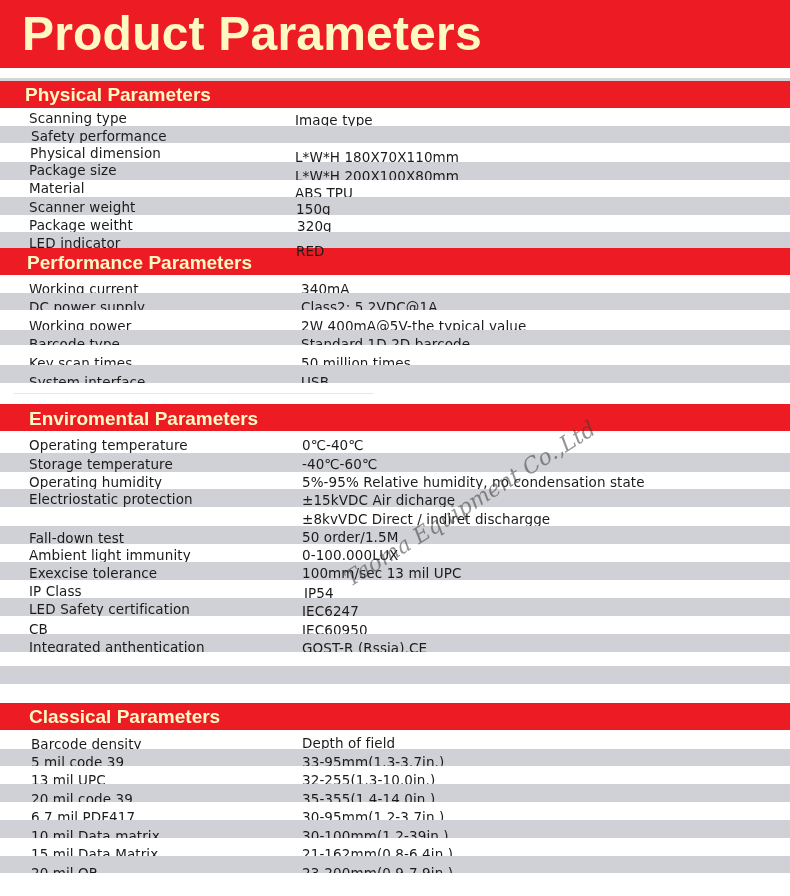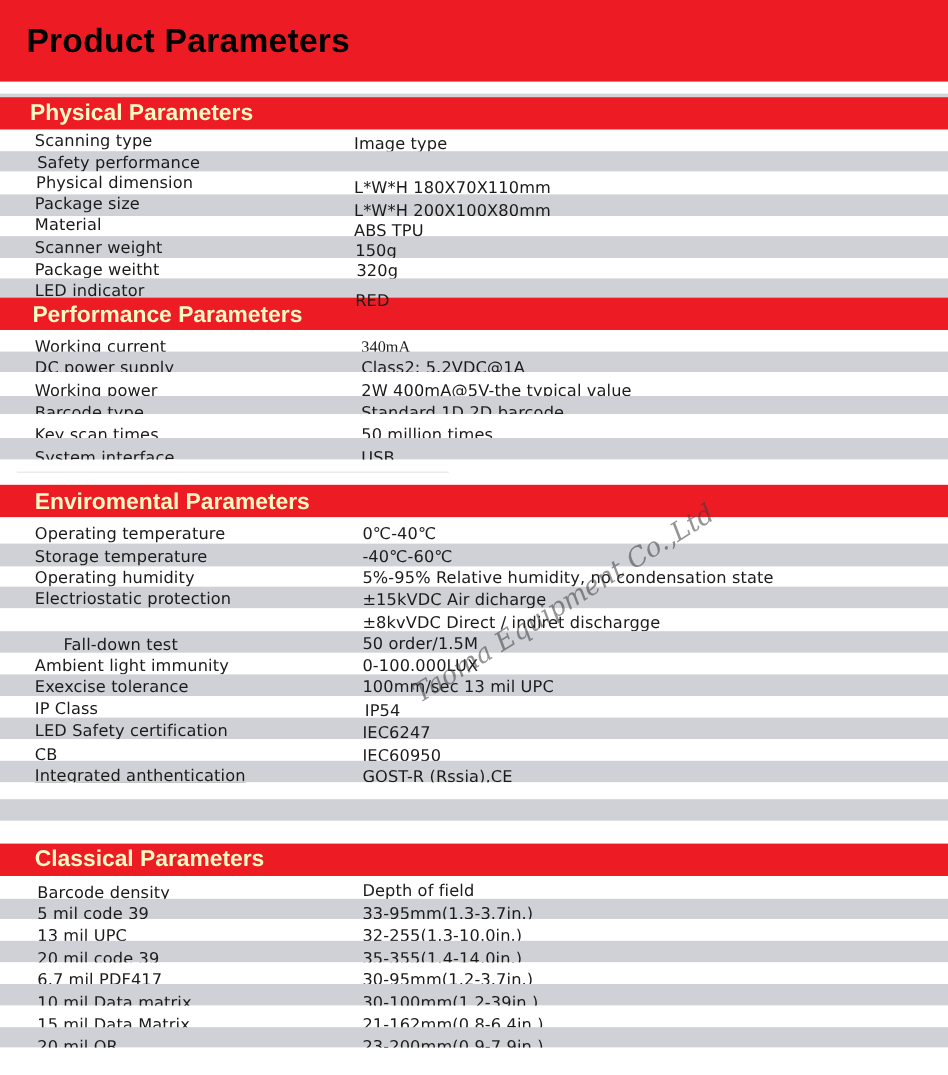--- a/index.html
+++ b/index.html
@@ -29,8 +29,8 @@
       top: 8px;
       font-family: "Liberation Sans", sans-serif;
       font-weight: bold;
-      font-size: 28px;
-      color: #000000;
+      font-size: 48px;
+      color: #fef9c3;
       letter-spacing: 0.2px;
       line-height: 52px;
     }

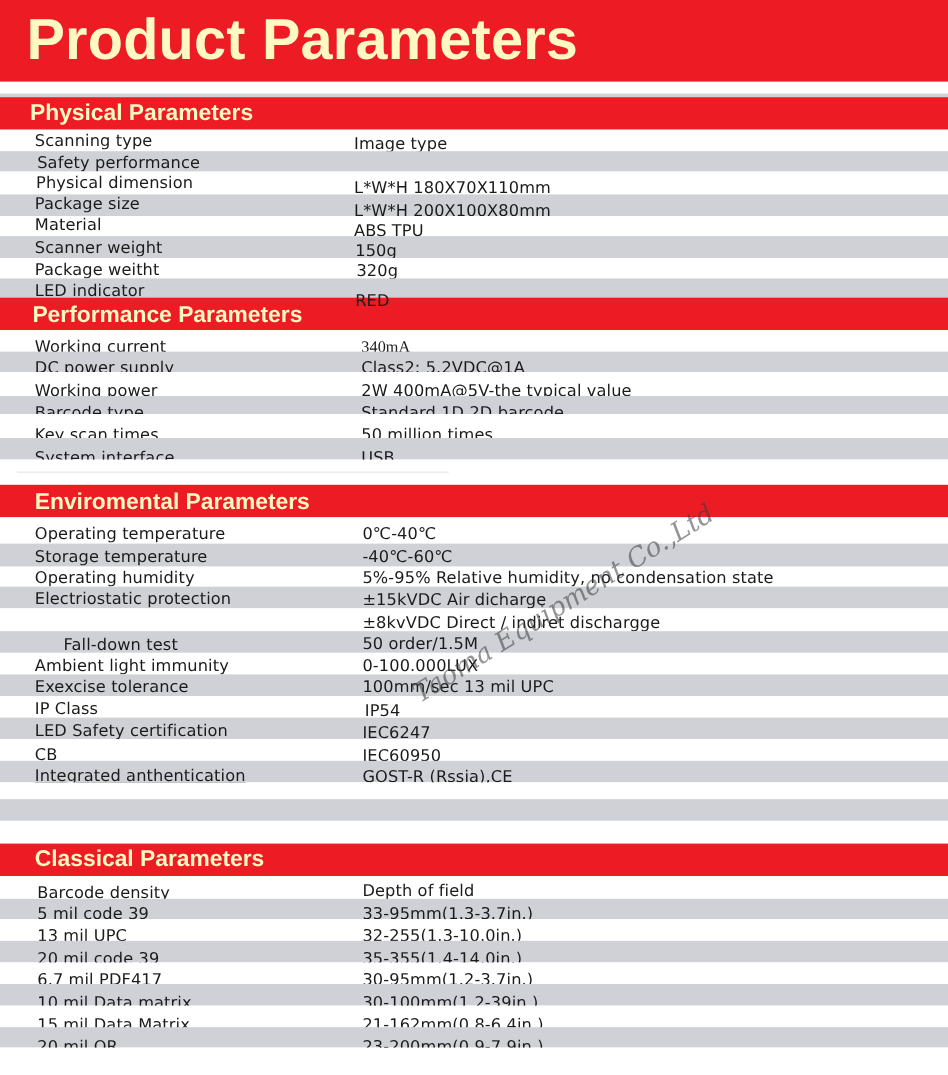--- a/index.html
+++ b/index.html
@@ -141,7 +141,7 @@
 <div class="row white" style="top:275px;height:18px;"></div>
 <div class="row white" style="top:280px;height:13px;background:transparent;">
   <span class="cell-label" style="left:29px;top:1px;">Working current</span>
-  <span class="cell-value" style="left:301px;top:1px;font-family:Liberation Serif, serif;">340mA</span>
+  <span class="cell-value" style="left:301px;top:1px;">340mA</span>
 </div>
 <div class="row gray" style="top:293px;height:17px;">
   <span class="cell-label" style="left:29px;top:6px;">DC power supply</span>

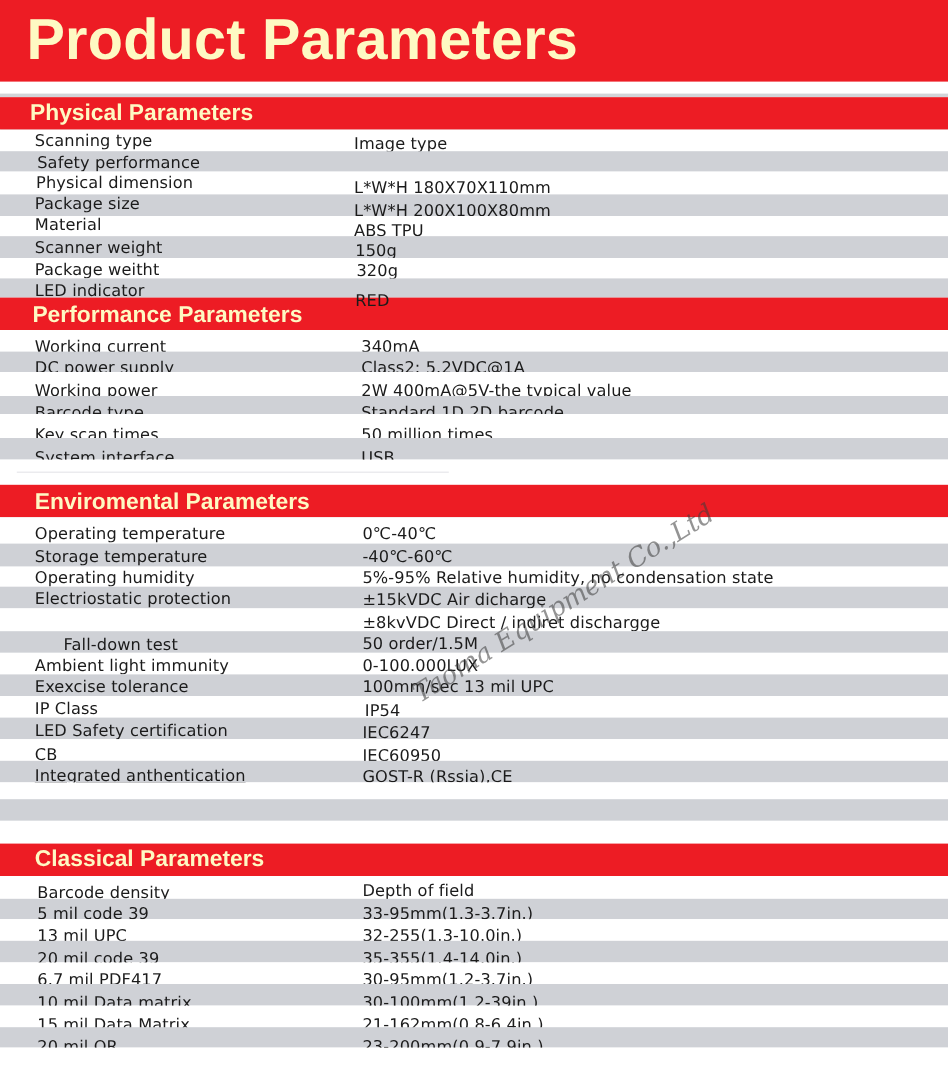--- a/index.html
+++ b/index.html
@@ -190,7 +190,7 @@
   <span class="cell-value" style="left:302px;top:4px;">±8kvVDC Direct / indiret dischargge</span>
 </div>
 <div class="row gray" style="top:526px;height:18px;">
-  <span class="cell-label" style="left:29px;top:4px;margin-left:24px;">Fall-down test</span>
+  <span class="cell-label" style="left:29px;top:4px;">Fall-down test</span>
   <span class="cell-value" style="left:302px;top:3px;">50 order/1.5M</span>
 </div>
 <div class="row white" style="top:544px;height:18px;">

